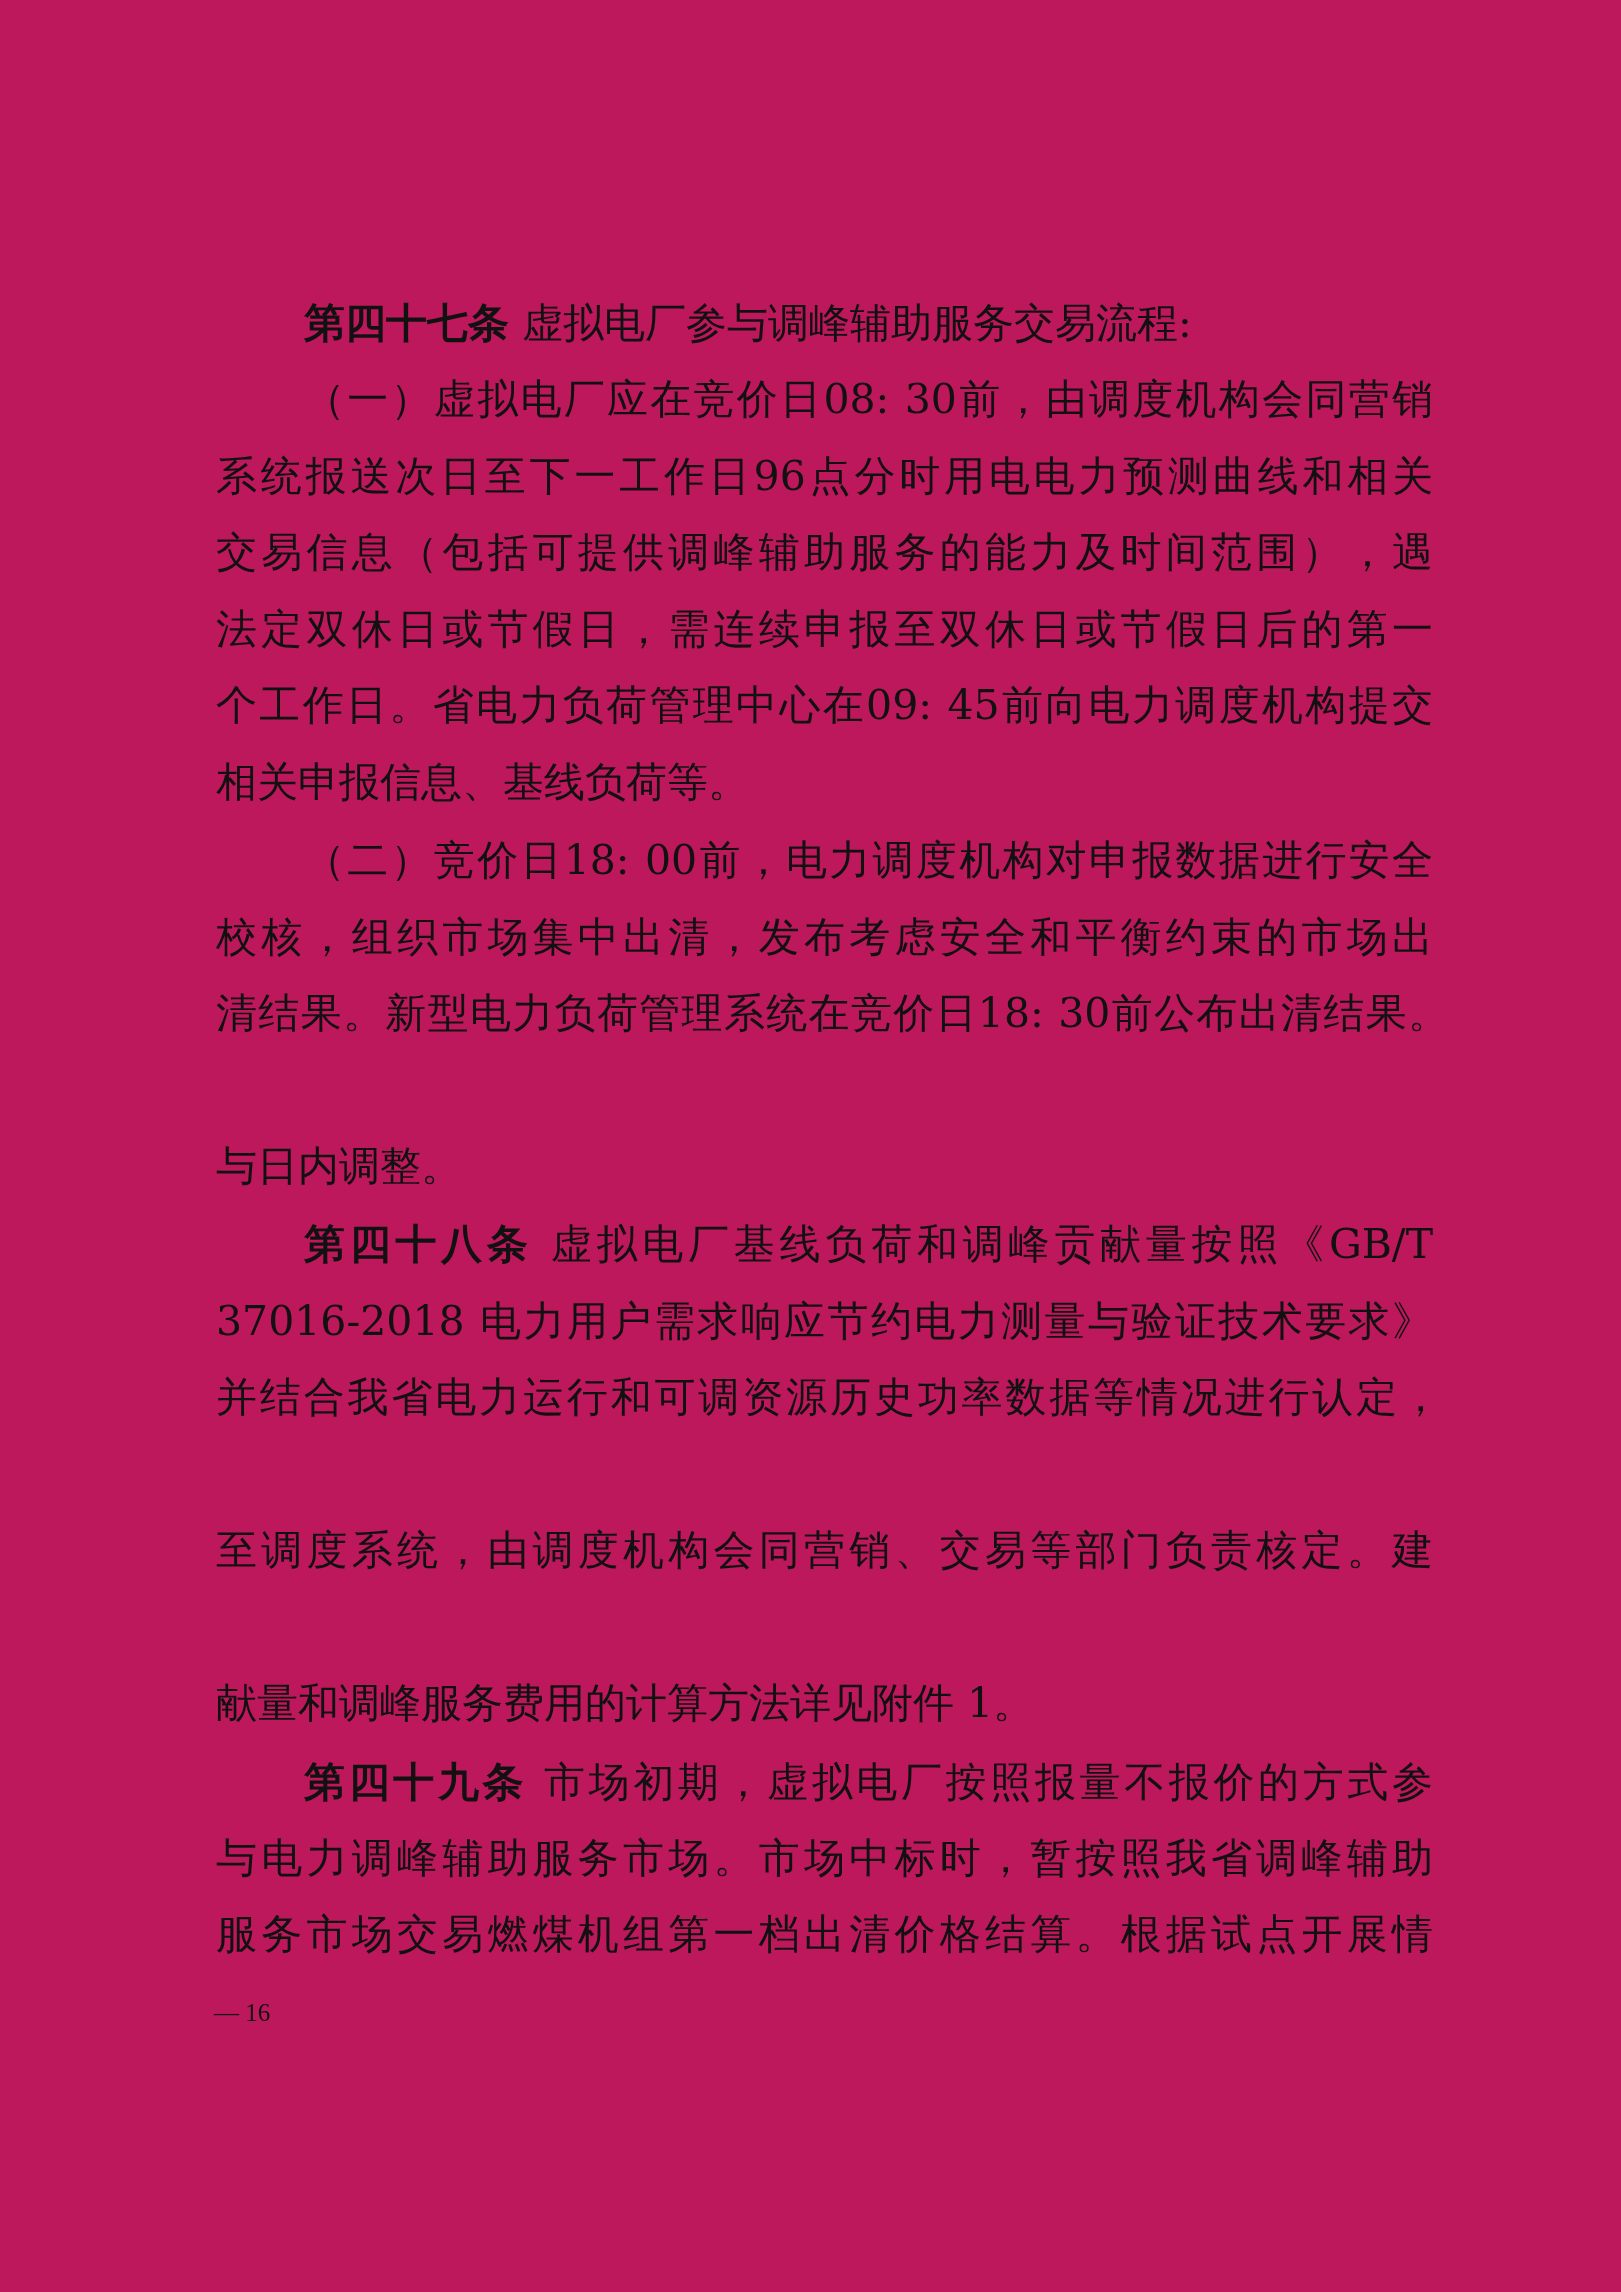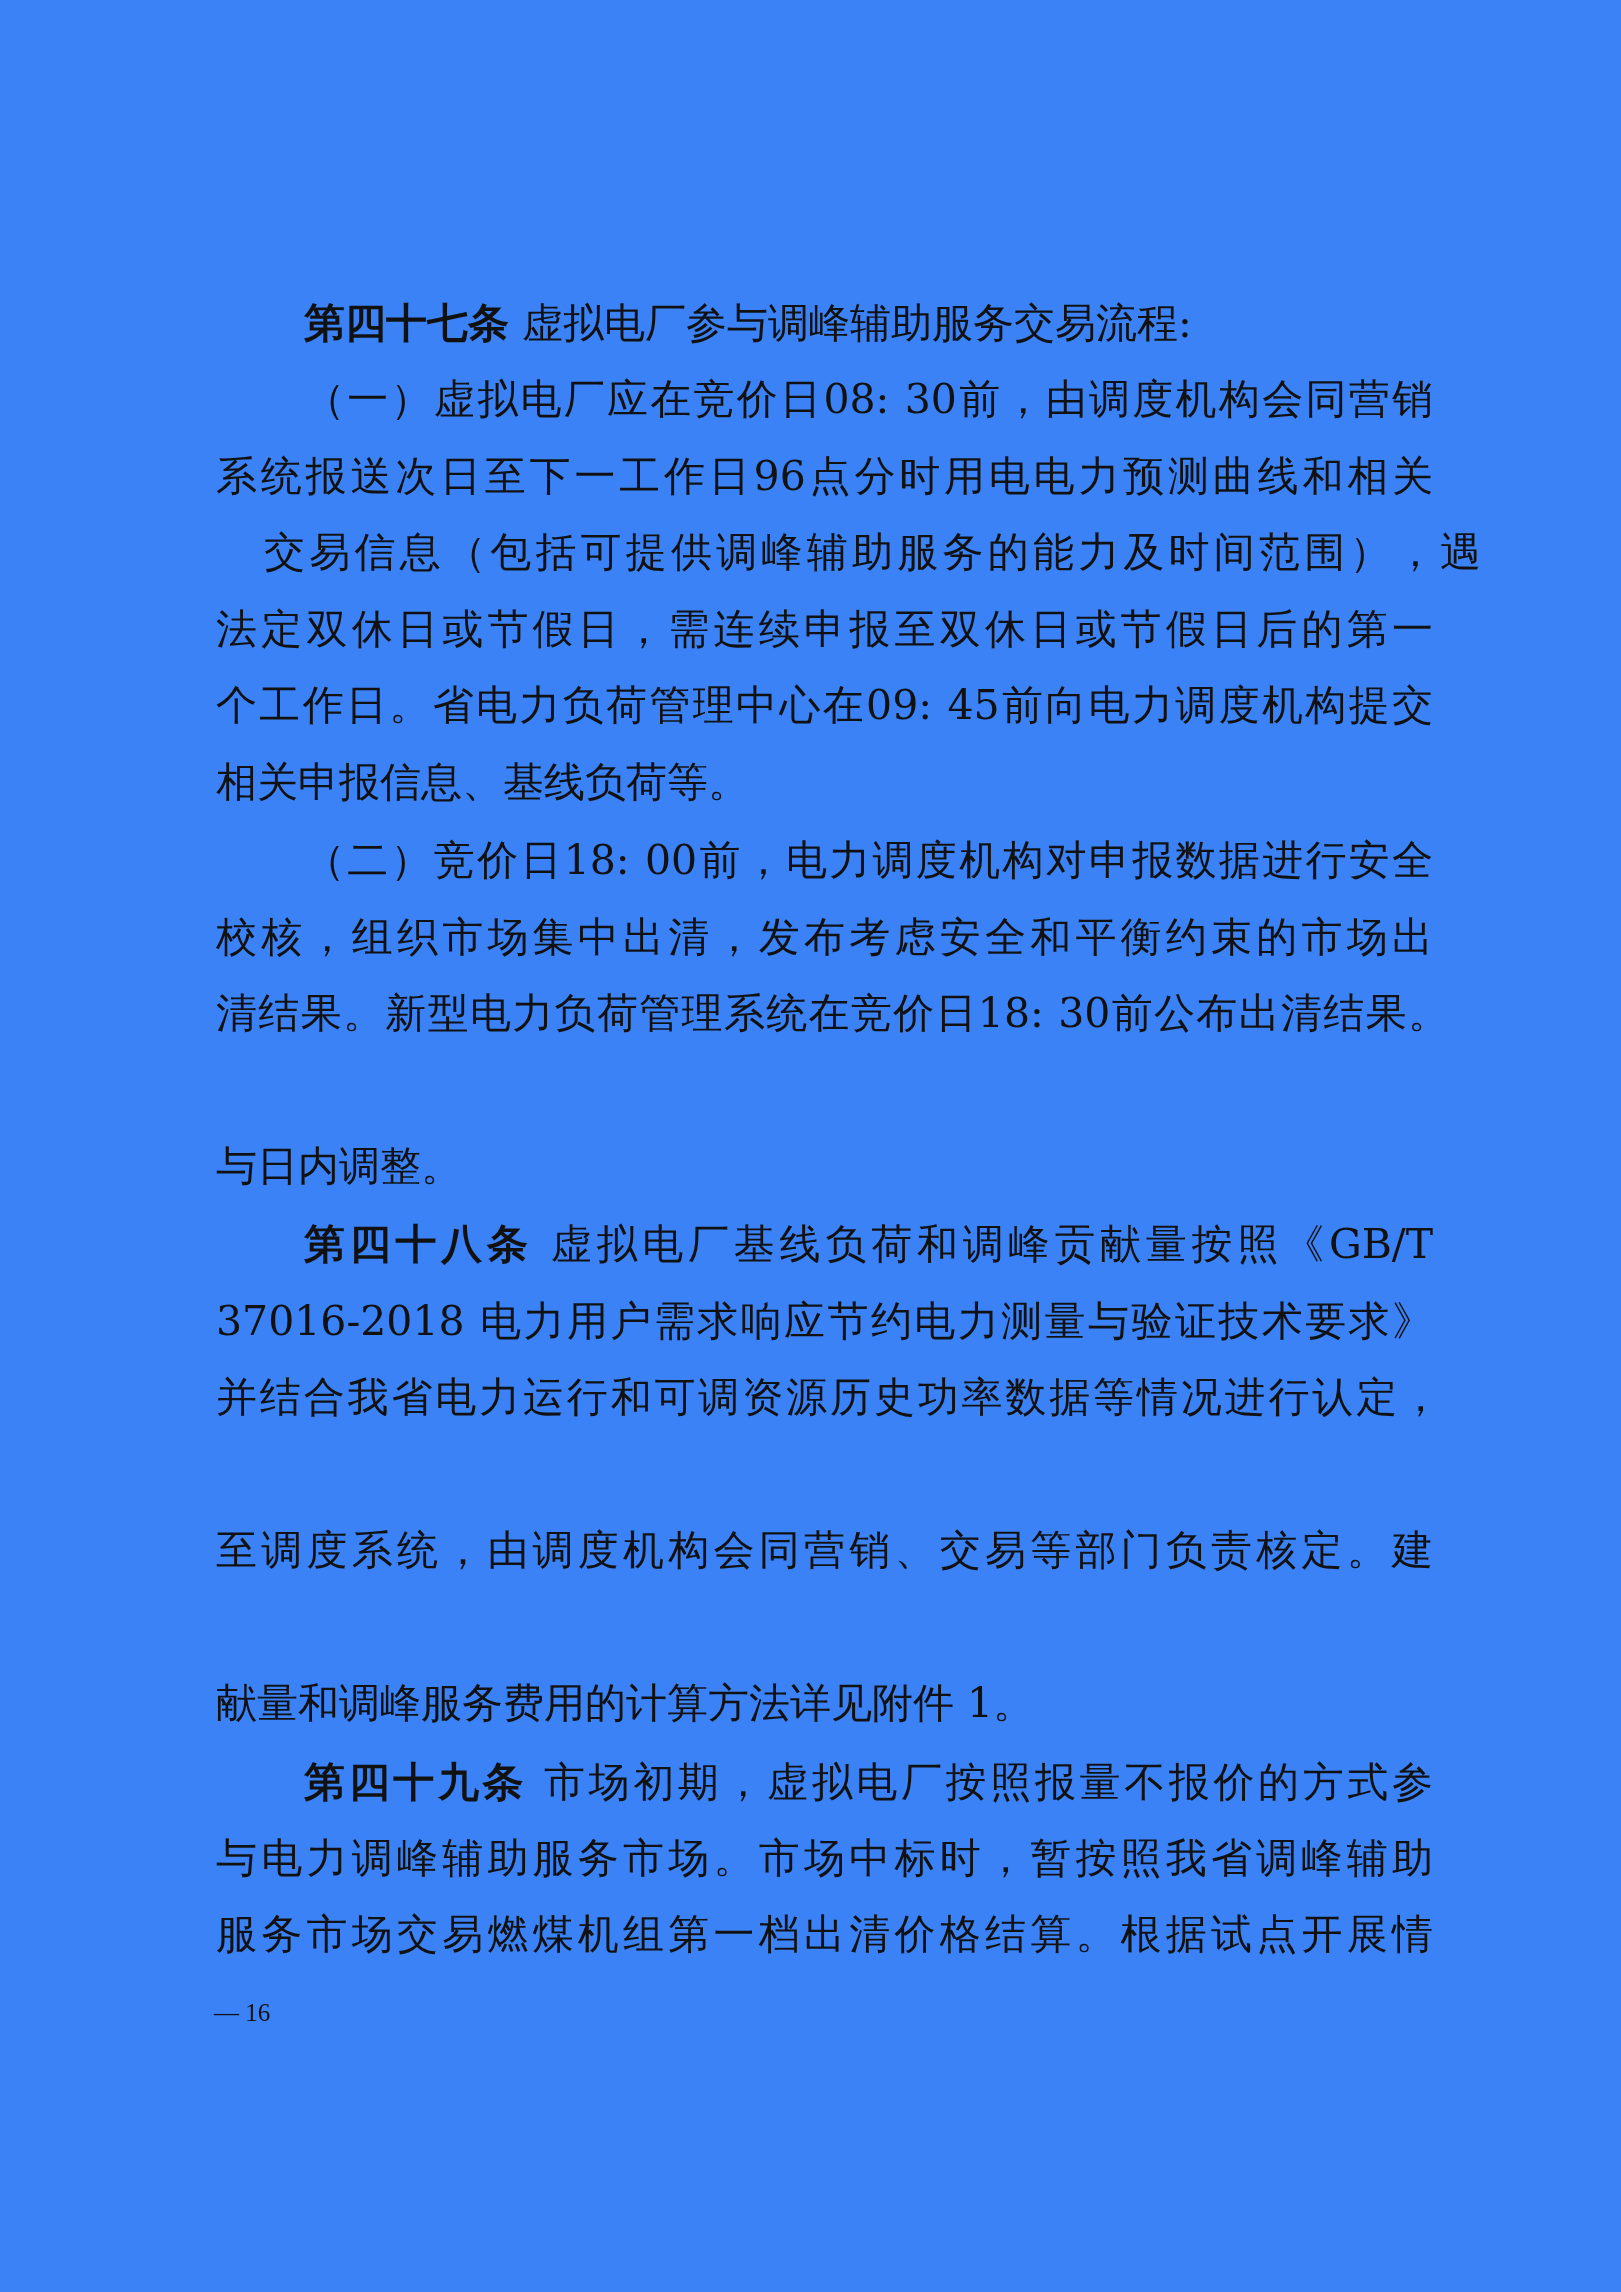--- a/index.html
+++ b/index.html
@@ -20,7 +20,7 @@
       left: 0; top: 0;
       width: 1621px;
       height: 2293px;
-      background: #3b82f6;
+      background: #be185d;
     }
     .line {
       position: absolute;

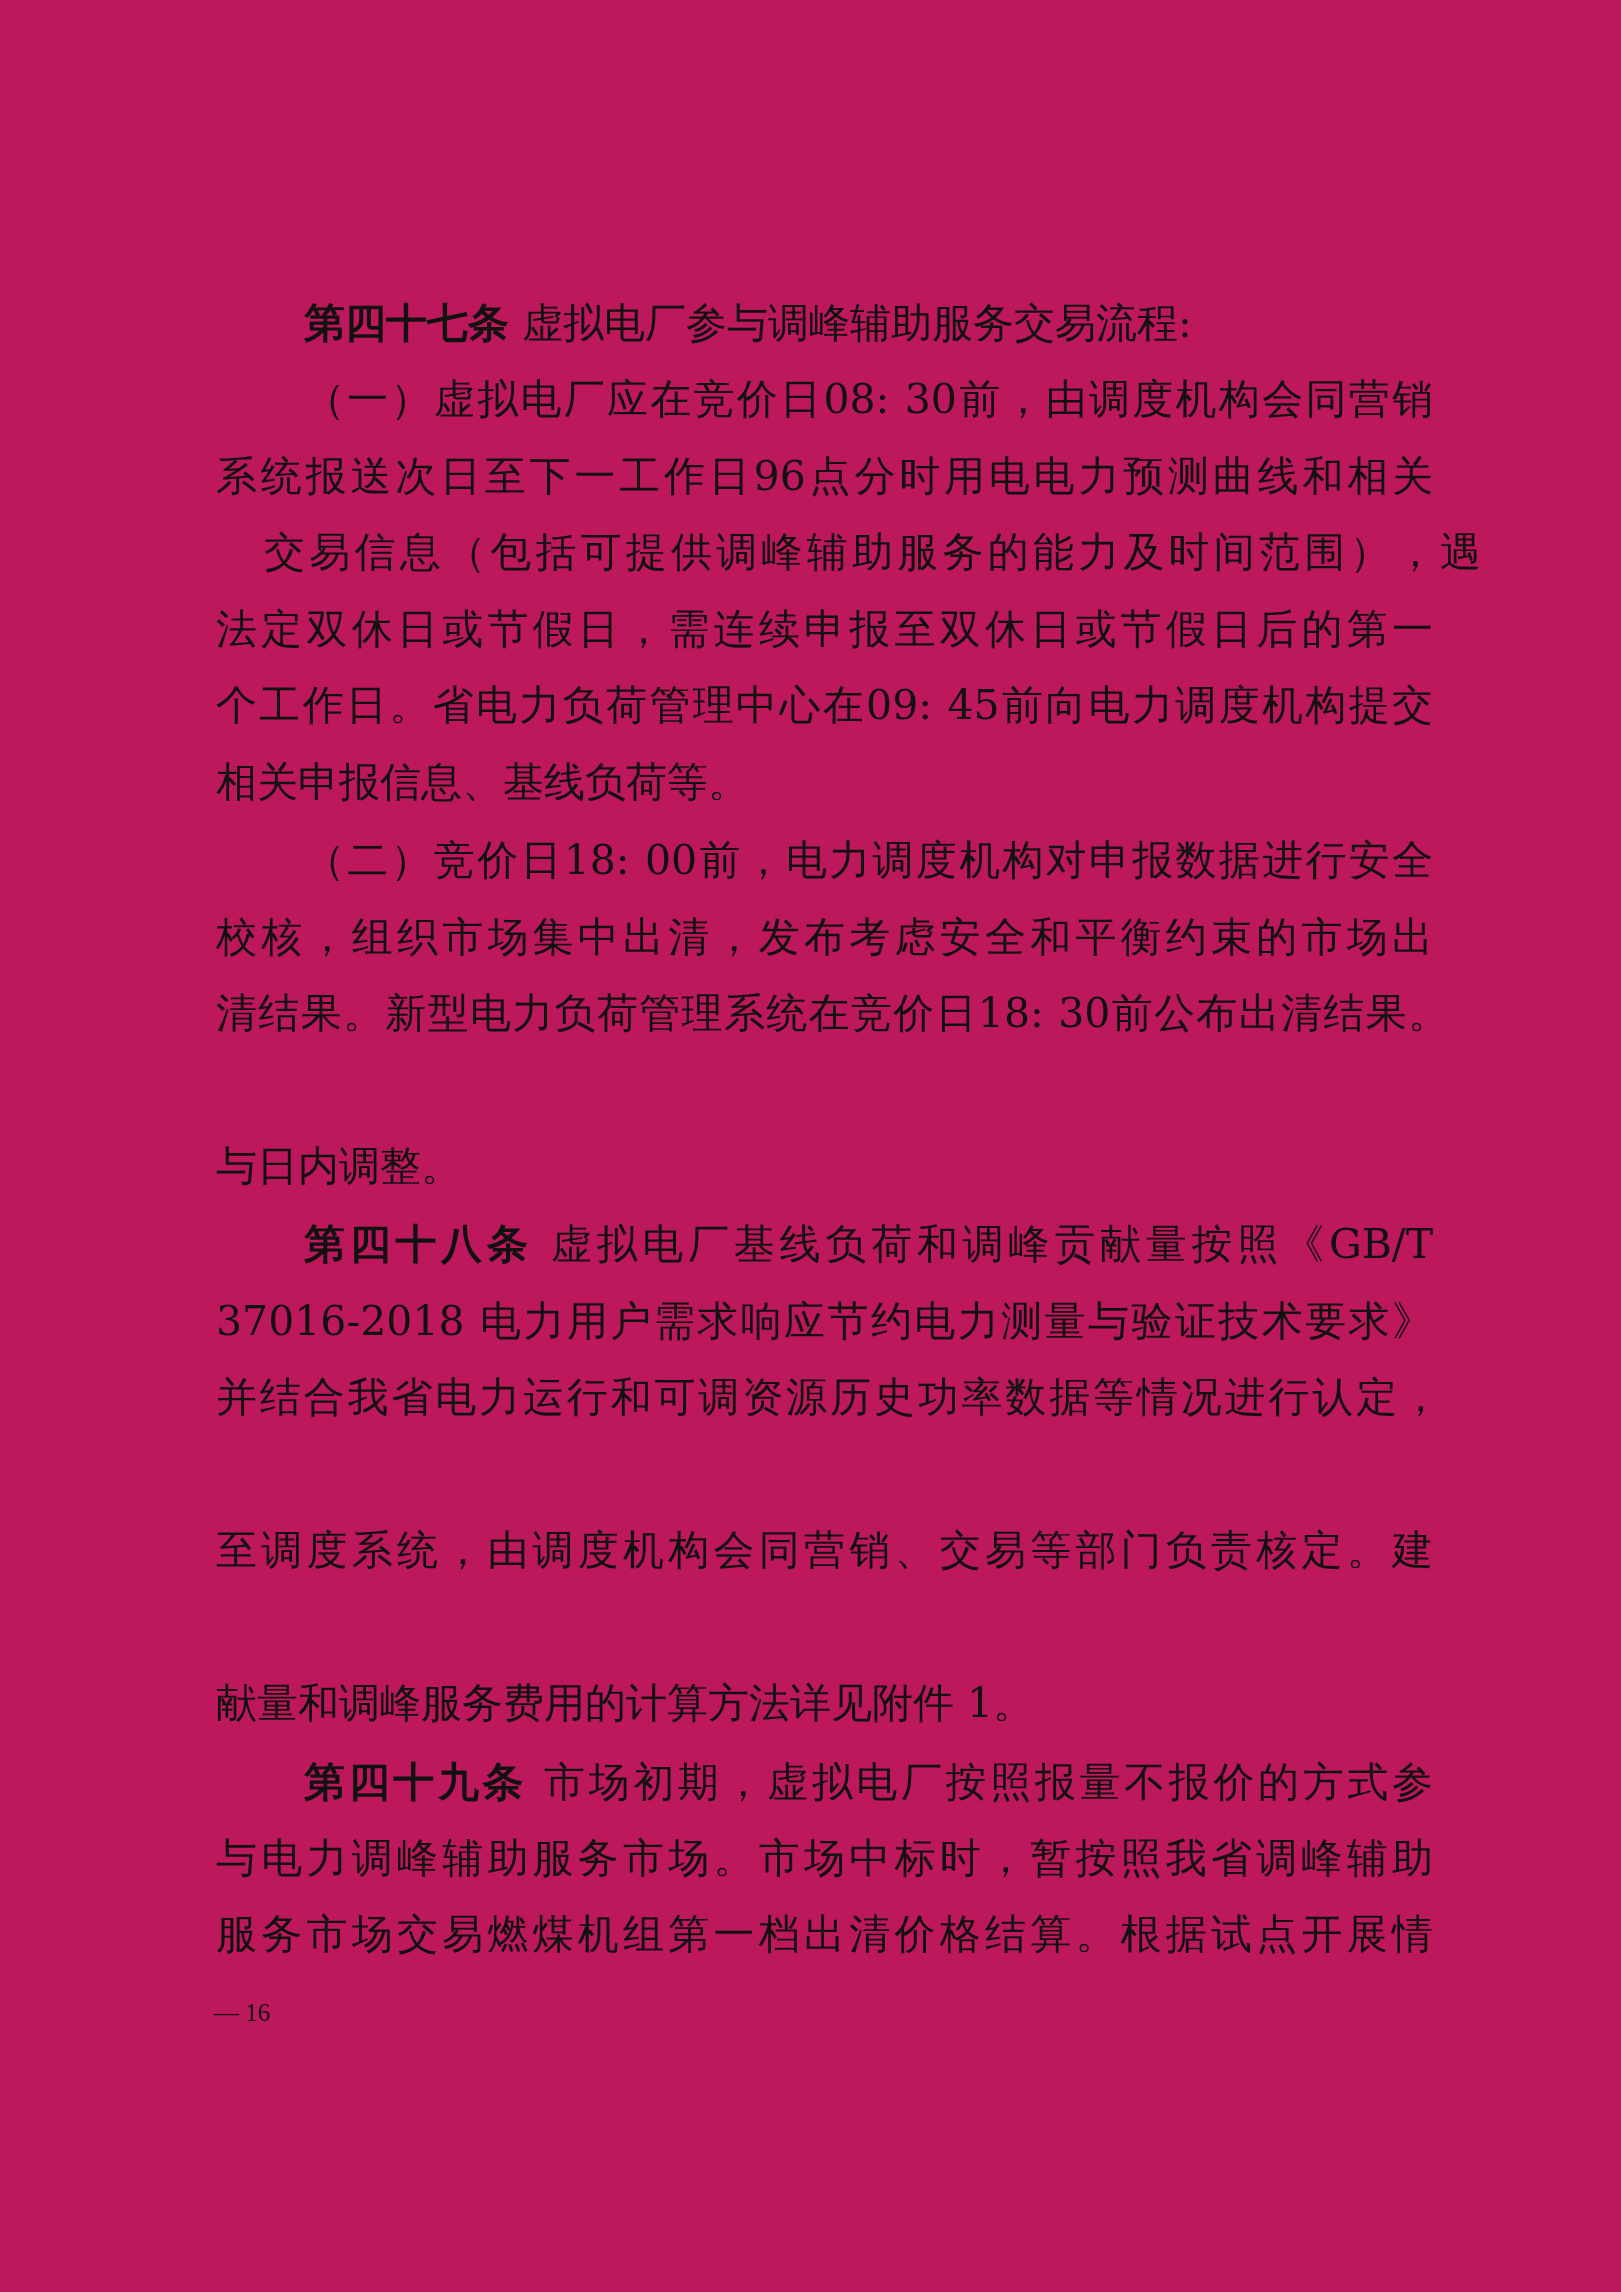--- a/index.html
+++ b/index.html
@@ -67,7 +67,7 @@
 
   <div class="line indent" style="top:370px;">（一）虚拟电厂应在竞价日08: 30前，由调度机构会同营销</div>
   <div class="line" style="top:447px;">系统报送次日至下一工作日96点分时用电电力预测曲线和相关</div>
-  <div class="line" style="top:523px;margin-left:48px;">交易信息（包括可提供调峰辅助服务的能力及时间范围），遇</div>
+  <div class="line" style="top:523px;">交易信息（包括可提供调峰辅助服务的能力及时间范围），遇</div>
   <div class="line" style="top:600px;">法定双休日或节假日，需连续申报至双休日或节假日后的第一</div>
   <div class="line" style="top:676px;">个工作日。省电力负荷管理中心在09: 45前向电力调度机构提交</div>
   <div class="line last" style="top:753px;">相关申报信息、基线负荷等。</div>

